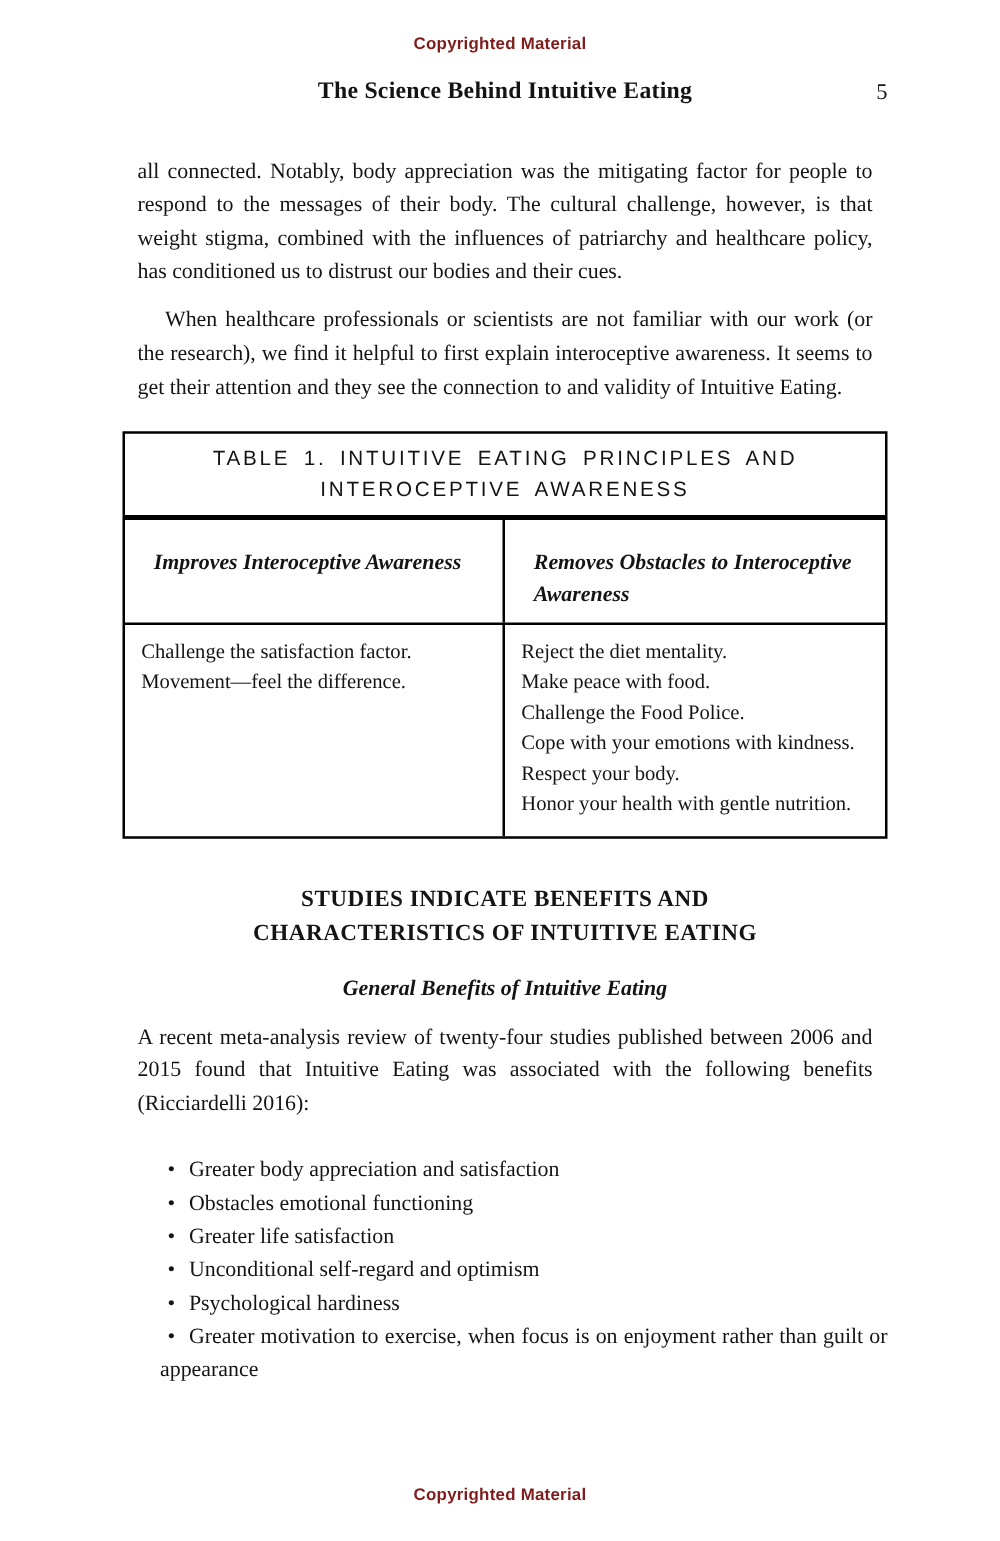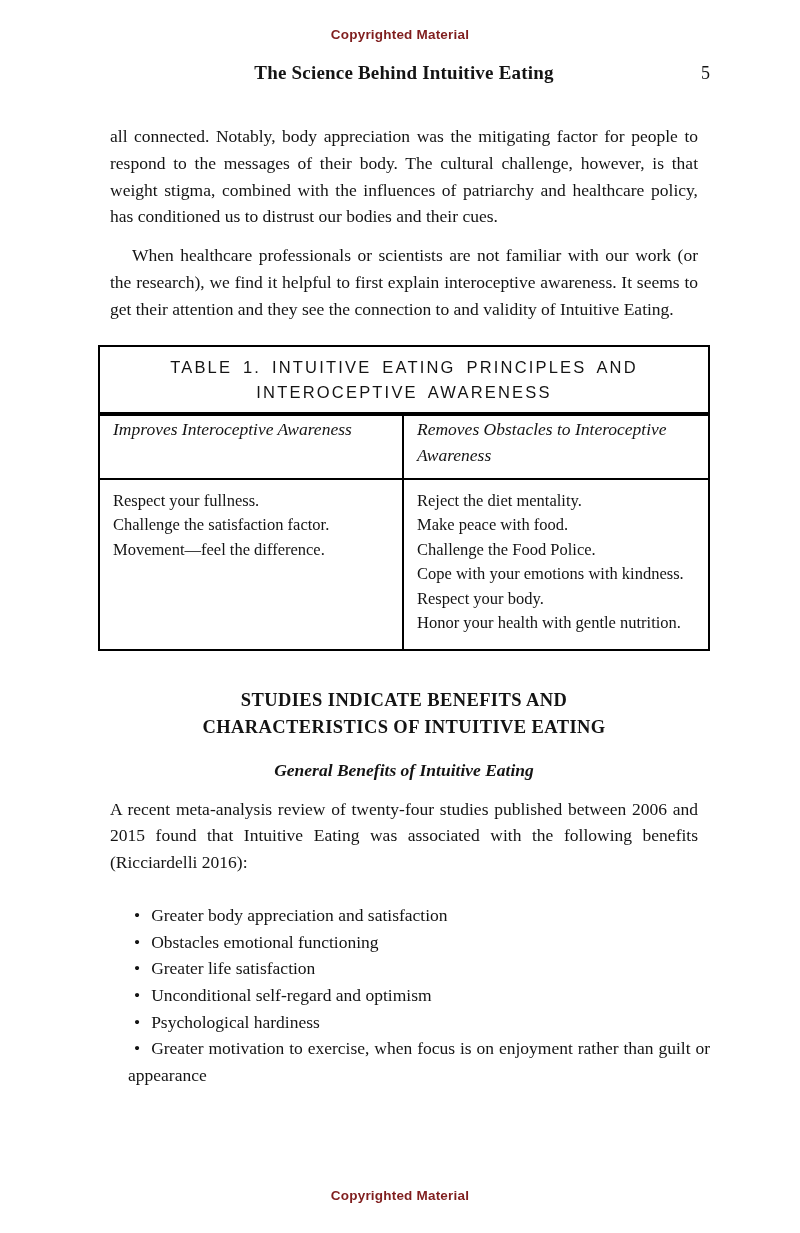--- a/index.html
+++ b/index.html
@@ -65,9 +65,9 @@
   .ie-cell.left { border-right:2px solid #000; }
   .ie-head-row { border-bottom:2px solid #000; }
   .ie-head-cell {
-    padding:0 14px 10px 13px;
-    font-weight:400; font-style:italic;
-    font-size:17.5px; line-height:26px;
+    padding:20px 14px 10px 13px;
+    font-weight:700; font-style:italic;
+    font-size:17.5px; line-height:26px;margin-left:10px;
   }
   .ie-body-cell { padding:10px 10px 12px 13px; }
   .cell-item {

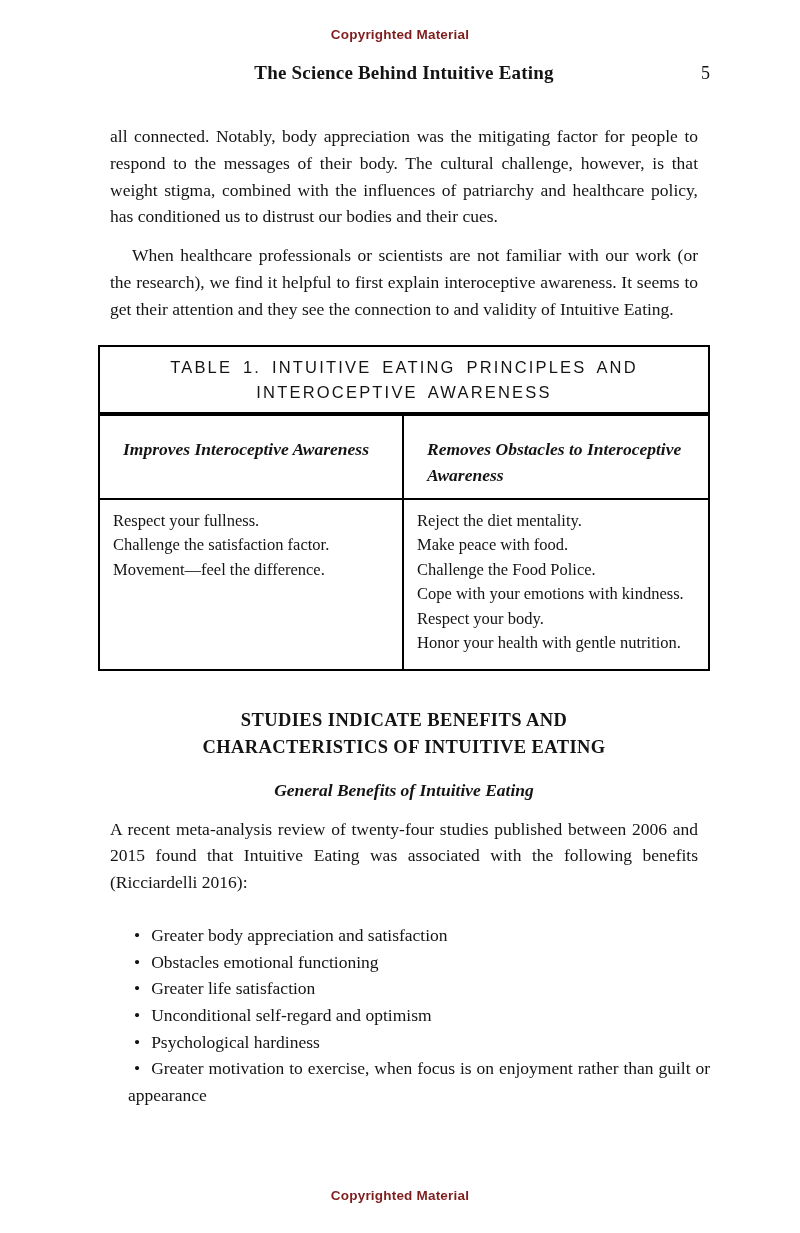--- a/index.html
+++ b/index.html
@@ -134,7 +134,6 @@
       </div>
       <div class="ie-row">
         <div class="ie-cell left ie-body-cell">
-          <p class="cell-item">Respect your fullness.</p>
           <p class="cell-item">Challenge the satisfaction factor.</p>
           <p class="cell-item">Movement—feel the difference.</p>
         </div>

